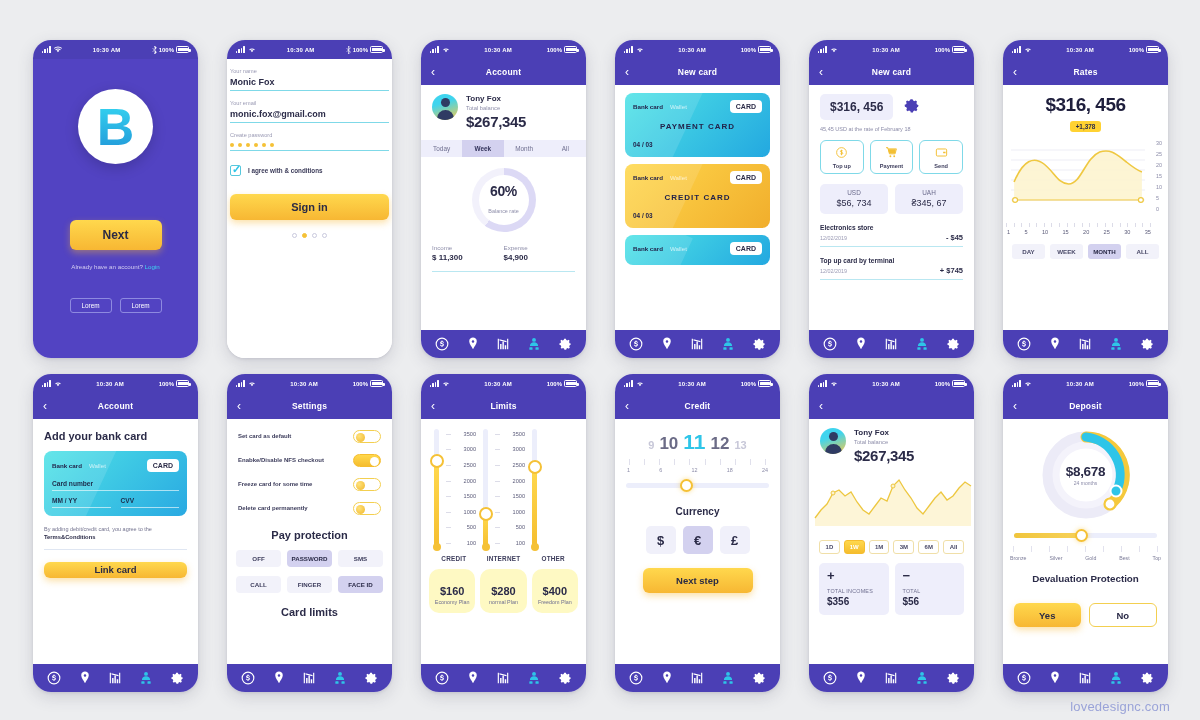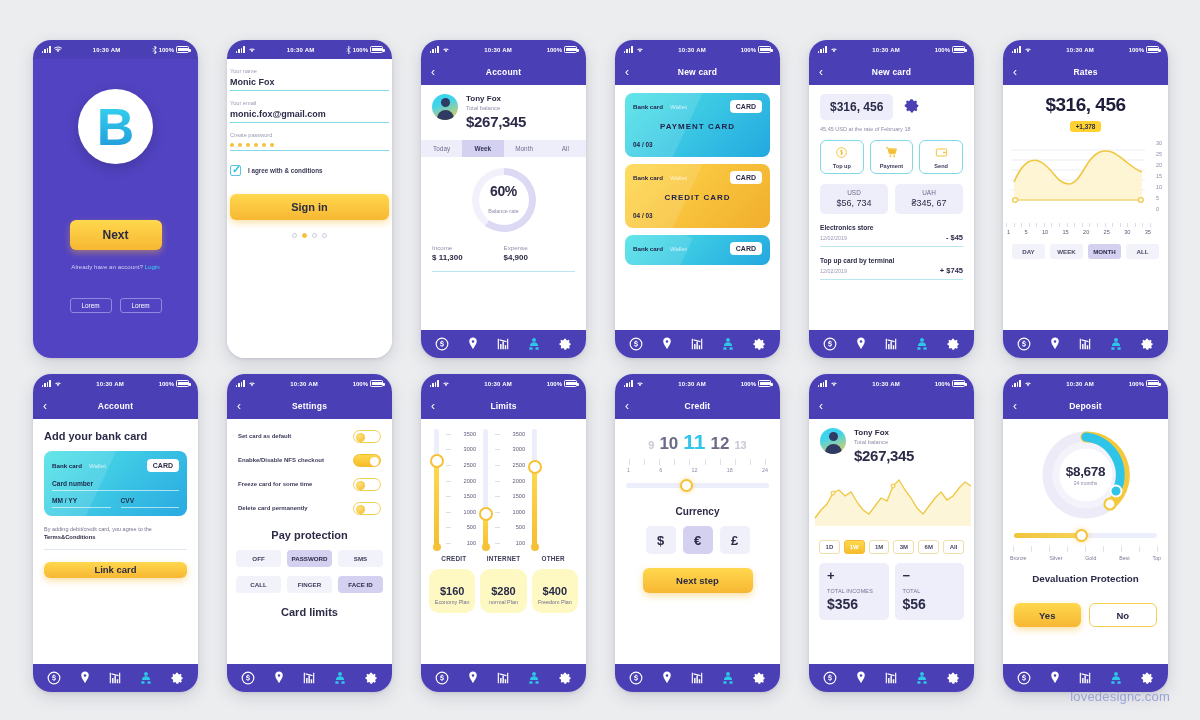--- a/index.html
+++ b/index.html
@@ -270,7 +270,7 @@
   .tot { flex: 1; background: #eeeefb; border-radius: 5px; padding: 6px 8px 8px; }
   .tot .sgn { font-size: 13px; font-weight: bold; color: #2b2b48; line-height: 1;}
   .tot .k { font-size: 5.4px; color: #6f6f90; margin-top: 6px; letter-spacing: .2px;}
-  .tot .v { font-size: 14px; font-weight: bold; color: #2b2b48; margin-top: 2px;}
+  .tot .v { font-size: 10px; font-weight: bold; color: #2b2b48; margin-top: 2px;}
 
   
   .gauge-wrap { display:flex; justify-content:center; margin-top: 8px; position: relative; }

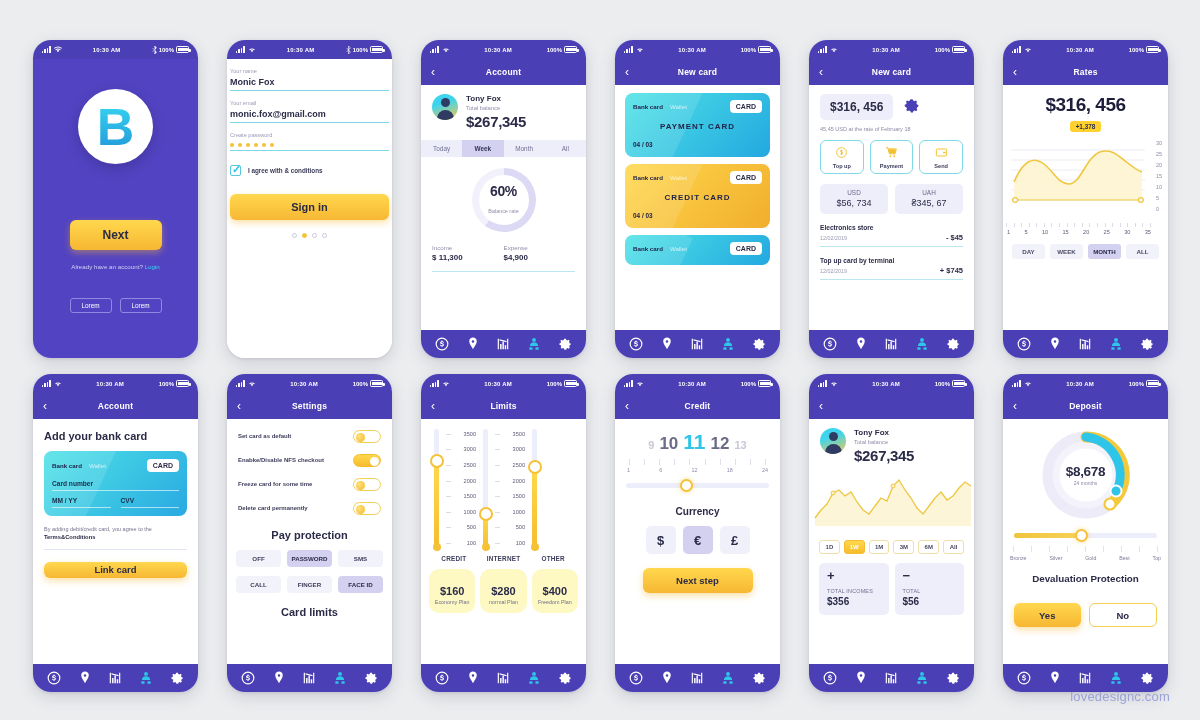--- a/index.html
+++ b/index.html
@@ -286,7 +286,7 @@
   .yn-row .yes { flex: 1; height: 24px; font-size: 9.5px; display:flex;align-items:center;justify-content:center;}
   .yn-row .no { flex: 1; height: 24px; border: 1px solid #f3cf50; border-radius: 6px; display:flex;align-items:center;justify-content:center; font-size: 9.5px; font-weight: bold; color: #2b2b48; background:#fff;}
 
-  .watermark { position: absolute; right: 30px; bottom: 16px; font-size: 13px; color: #9aa3d8; letter-spacing: .2px; }
+  .watermark { position: absolute; right: 30px; bottom: 6px; font-size: 13px; color: #9aa3d8; letter-spacing: .2px; }
 </style>
 </head>
 <body>

